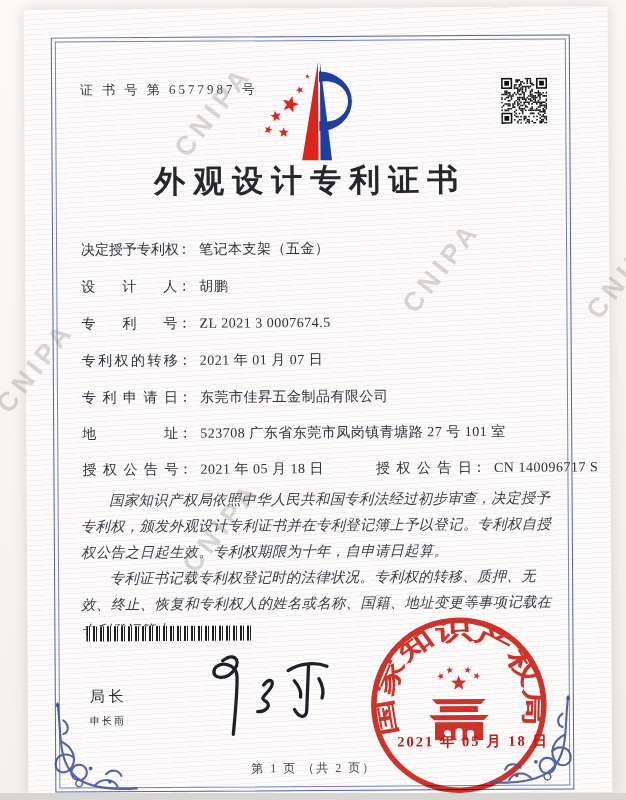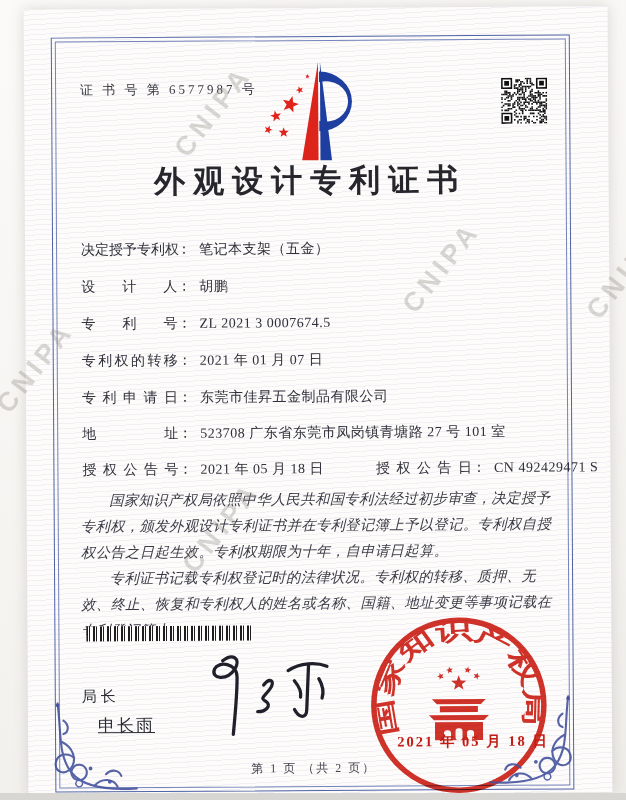--- a/index.html
+++ b/index.html
@@ -459,7 +459,7 @@
       <span class="flabel">地址</span><span class="fcolon">：</span><span class="fvalue">523708 广东省东莞市凤岗镇青塘路 27 号 101 室</span>
     </div>
     <div class="field-row" style="top:452px">
-      <span class="flabel">授权公告号</span><span class="fcolon">：</span><span class="fvalue">2021 年 05 月 18 日</span><span class="pair2"><span class="flabel">授权公告日</span><span class="fcolon">：</span><span class="fvalue">CN 492429471 S</span></span>
+      <span class="flabel">授权公告号</span><span class="fcolon">：</span><span class="fvalue">2021 年 05 月 18 日</span><span class="pair2"><span class="flabel">授权公告日</span><span class="fcolon">：</span><span class="fvalue">CN 140096717 S</span></span>
     </div>
 
     <div class="body-text">

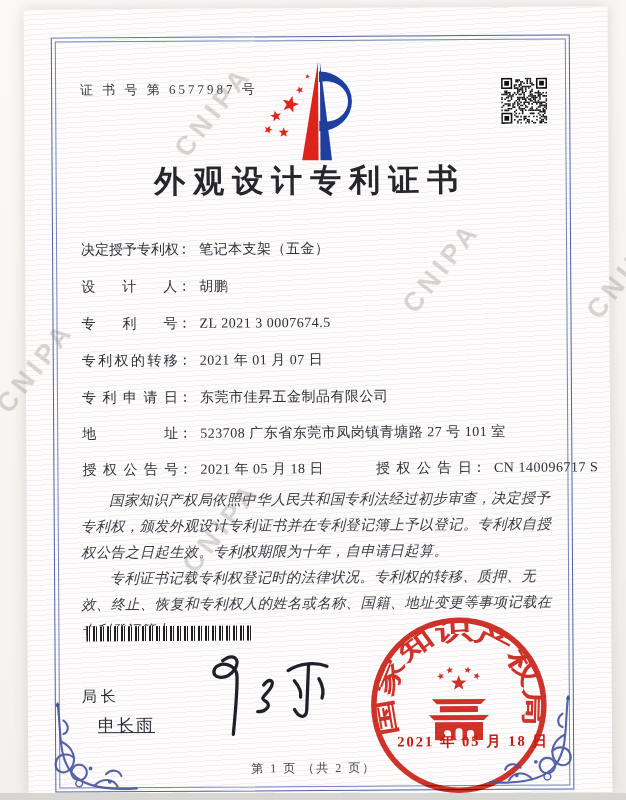--- a/index.html
+++ b/index.html
@@ -47,7 +47,7 @@
       #1d1d1f 0 2px,#fdfcfb 2px 3px,#1d1d1f 3px 4px,#fdfcfb 4px 7px,
       #1d1d1f 7px 9px,#fdfcfb 9px 10px,#1d1d1f 10px 11px,#fdfcfb 11px 14px);}
   
-  .signoff-title{position:absolute;left:54px;top:678px;font-size:15px;letter-spacing:4px;
+  .signoff-title{position:absolute;left:62px;top:678px;font-size:15px;letter-spacing:4px;
     font-family:"Liberation Sans","DejaVu Sans",sans-serif;color:#2b2c34;font-weight:500;}
   .signoff-name{position:absolute;left:70px;top:705px;font-size:17px;letter-spacing:2px;
     font-family:"Liberation Sans","DejaVu Sans",sans-serif;color:#2b2c34;font-weight:500;text-decoration:underline;}

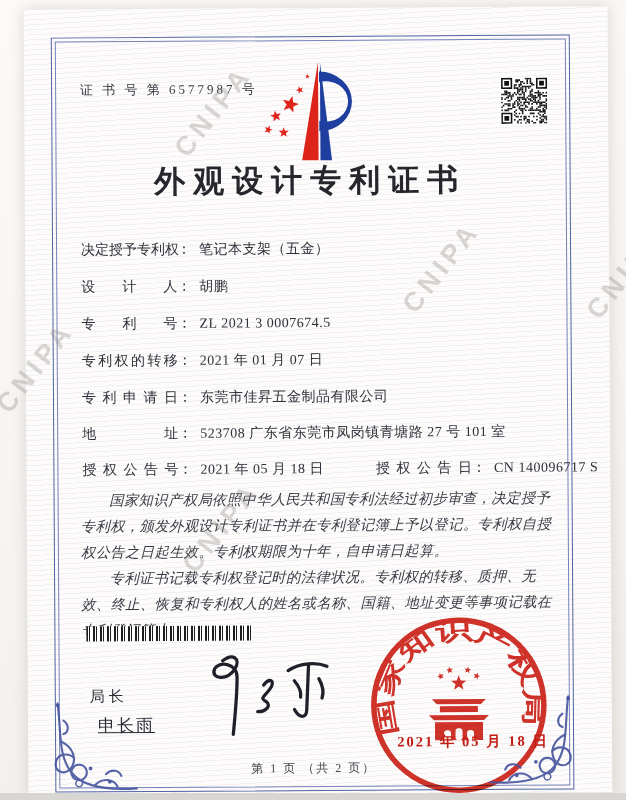--- a/index.html
+++ b/index.html
@@ -49,8 +49,8 @@
   
   .signoff-title{position:absolute;left:62px;top:678px;font-size:15px;letter-spacing:4px;
     font-family:"Liberation Sans","DejaVu Sans",sans-serif;color:#2b2c34;font-weight:500;}
-  .signoff-name{position:absolute;left:70px;top:705px;font-size:17px;letter-spacing:2px;
-    font-family:"Liberation Sans","DejaVu Sans",sans-serif;color:#2b2c34;font-weight:500;text-decoration:underline;}
+  .signoff-name{position:absolute;left:62px;top:705px;font-size:10px;letter-spacing:2px;
+    font-family:"Liberation Sans","DejaVu Sans",sans-serif;color:#2b2c34;font-weight:500;}
   .signature{position:absolute;left:162px;top:642px;width:152px;height:92px;}
   
   .seal{position:absolute;left:336px;top:603px;width:190px;height:190px;

